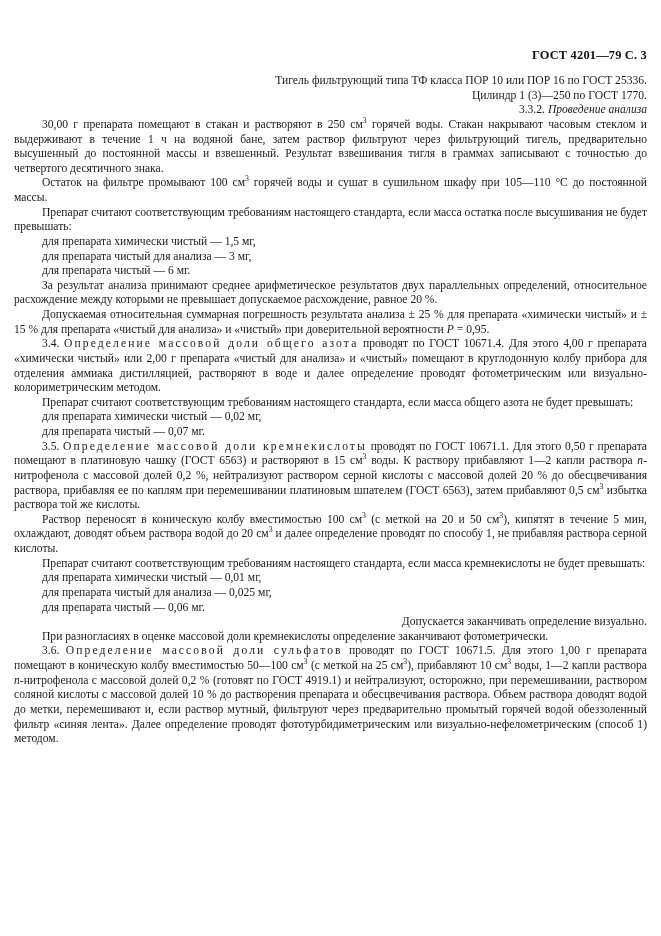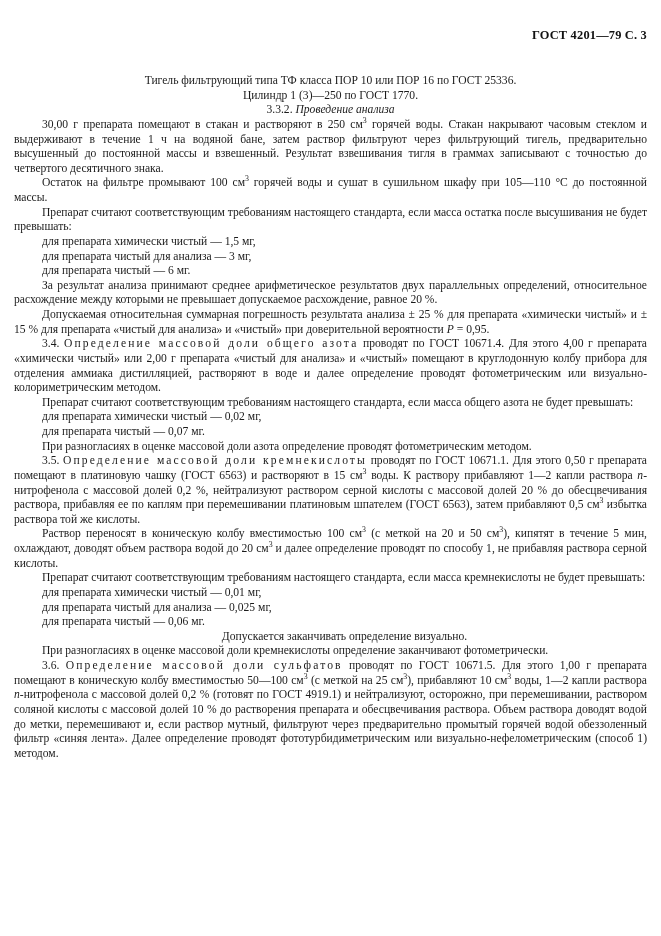--- a/index.html
+++ b/index.html
@@ -18,7 +18,7 @@
   }
   .header {
     position: absolute;
-    top: 28px;
+    top: 48px;
     left: 14px;
     right: 14px;
     text-align: right;

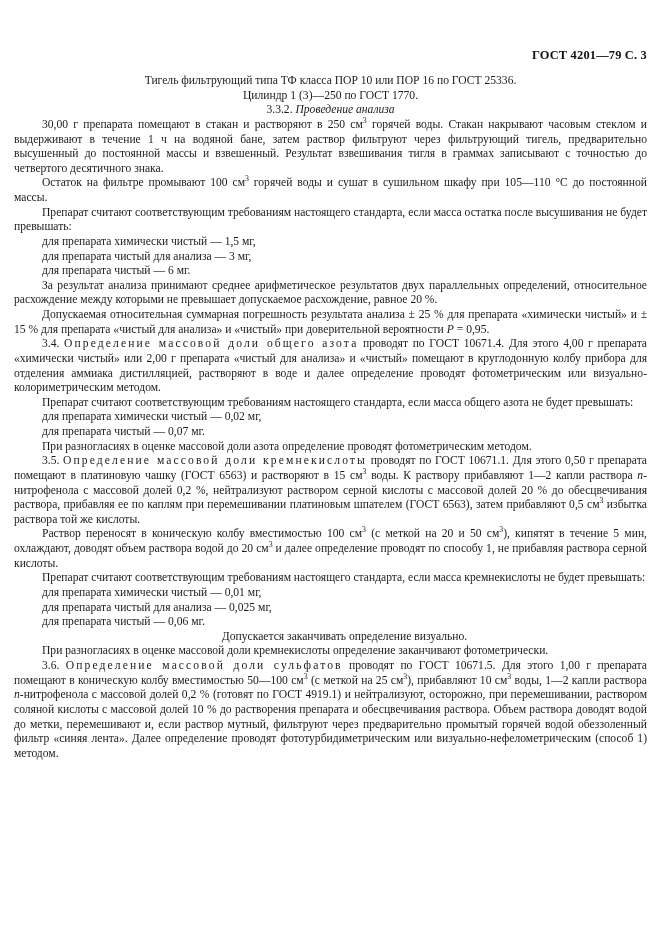--- a/index.html
+++ b/index.html
@@ -56,7 +56,7 @@
     font-family: Liberation Serif, serif;
   }
   p.nojust {
-    text-align: center;
+    text-align: right;
   }
   
   .sp {

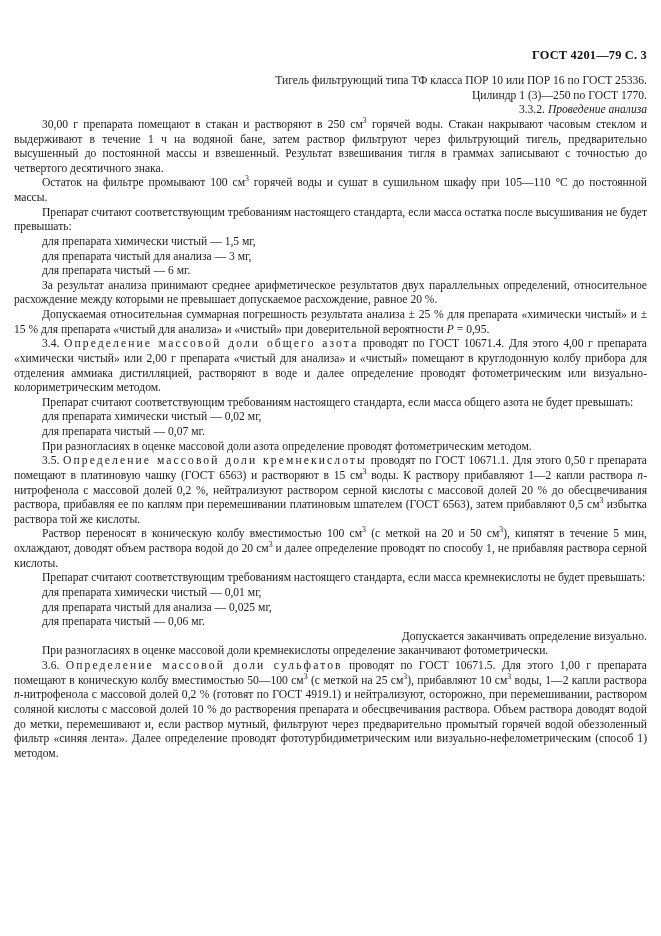--- a/index.html
+++ b/index.html
@@ -111,7 +111,6 @@
     <p class="item">для препарата химически чистый — 0,02 мг,</p>
     <p class="item">для препарата чистый — 0,07 мг.</p>
 
-    <p class="ind">При разногласиях в оценке массовой доли азота определение проводят фотометрическим методом.</p>
 
     <p class="ind"><span>3.5. </span><span class="sp">Определение  массовой  доли  кремнекислоты</span><span> проводят по ГОСТ  10671.1. Для этого 0,50 г препарата помещают в платиновую чашку (ГОСТ  6563) и растворяют в 15 см</span><sup>3</sup><span> воды. К раствору прибавляют 1—2 капли раствора </span><span class="it">n</span><span>-нитрофенола с массовой долей 0,2 %, нейтрализуют раствором серной кислоты с массовой долей 20 % до обесцвечивания раствора, прибавляя ее по каплям при перемешивании платиновым шпателем (ГОСТ  6563), затем прибавляют 0,5 см</span><sup>3</sup><span> избытка раствора той же кислоты.</span></p>
 

